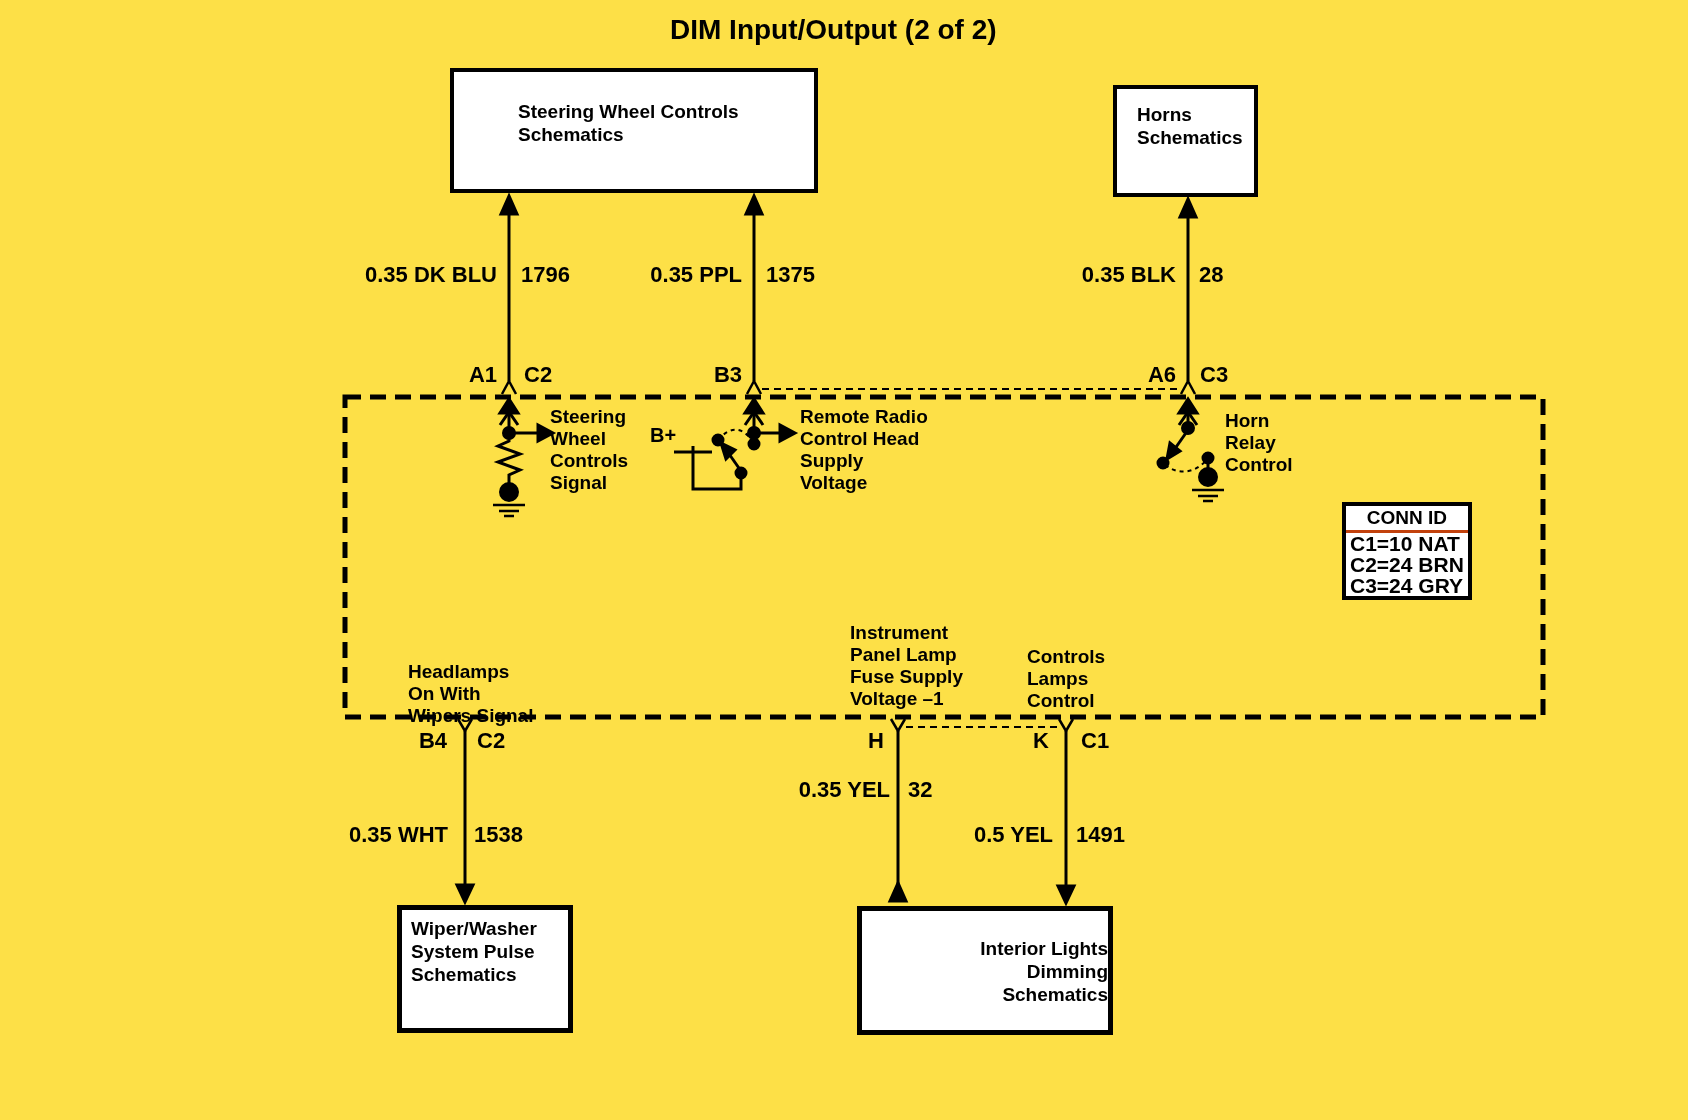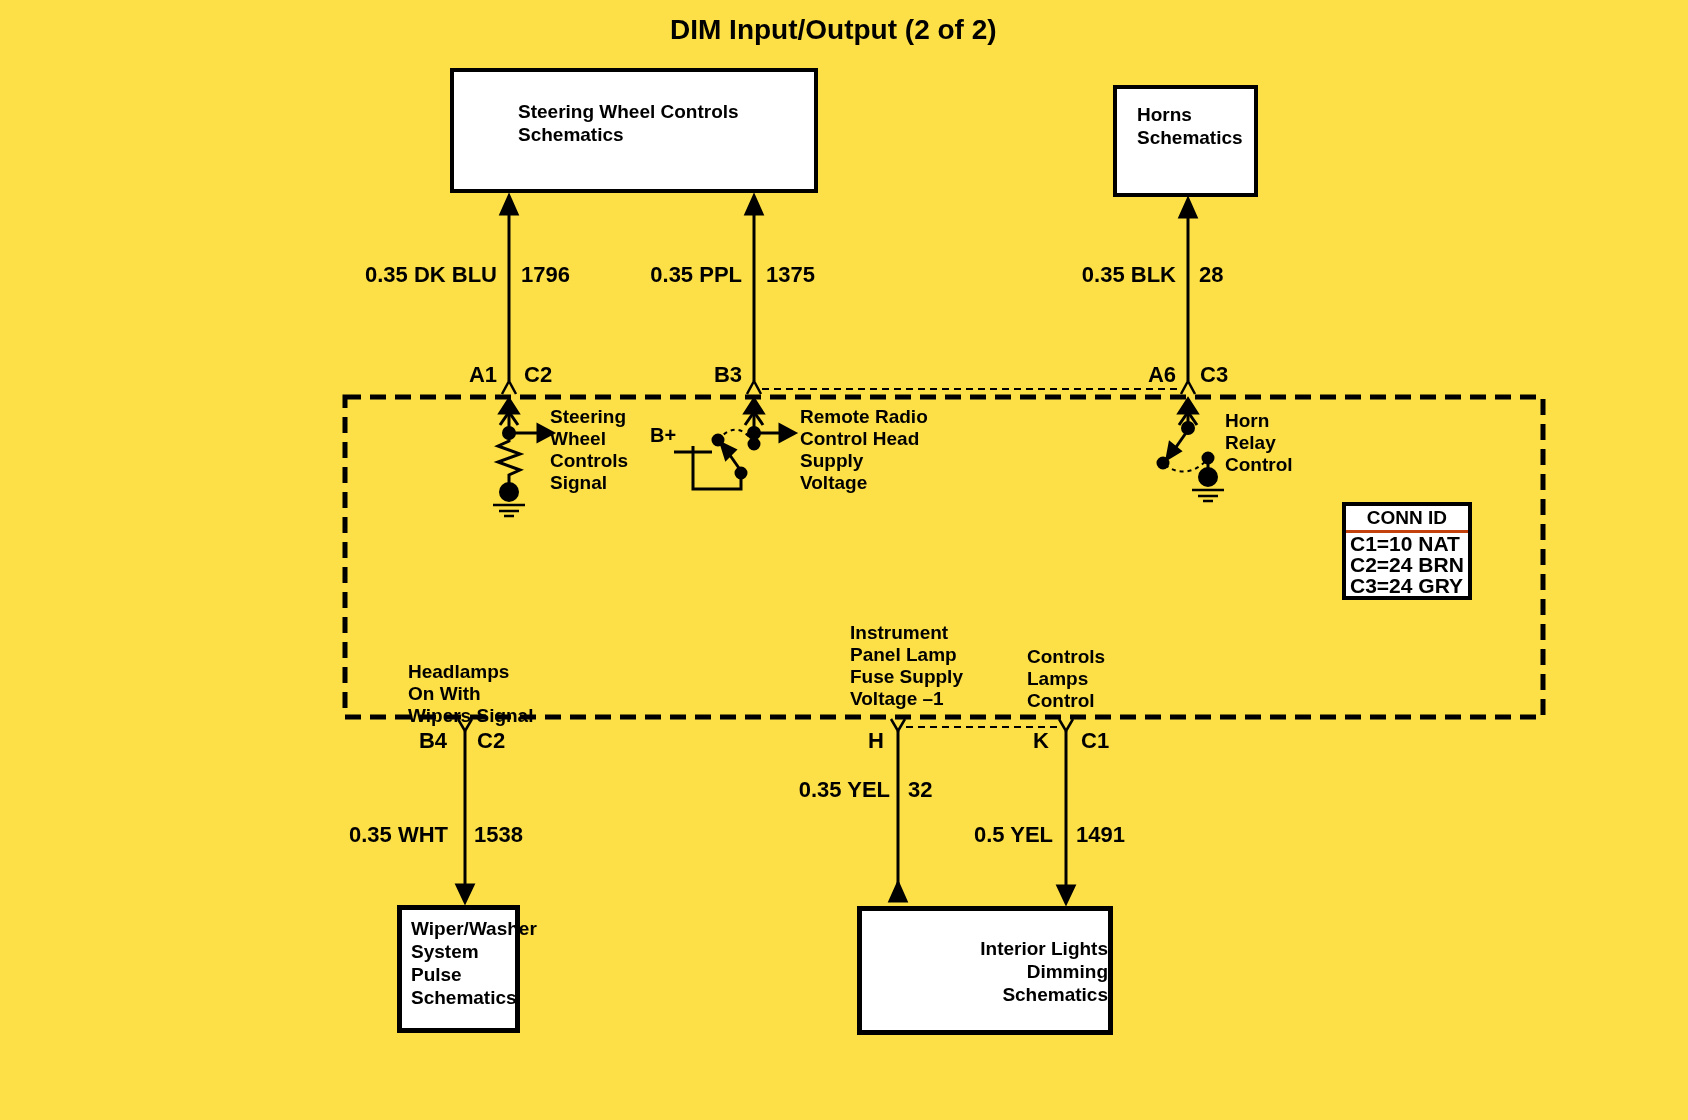--- a/index.html
+++ b/index.html
@@ -131,7 +131,7 @@
     </div>
   </div>
 
-  <div class="box" style="left:397px;top:905px;width:123px;height:128px;border-width:5px;">
+  <div class="box" style="left:397px;top:905px;width:176px;height:128px;border-width:5px;">
     <div class="box-label" style="padding:7px 0 0 9px;">
       <div>Wiper/Washer</div>
       <div>System Pulse</div>

